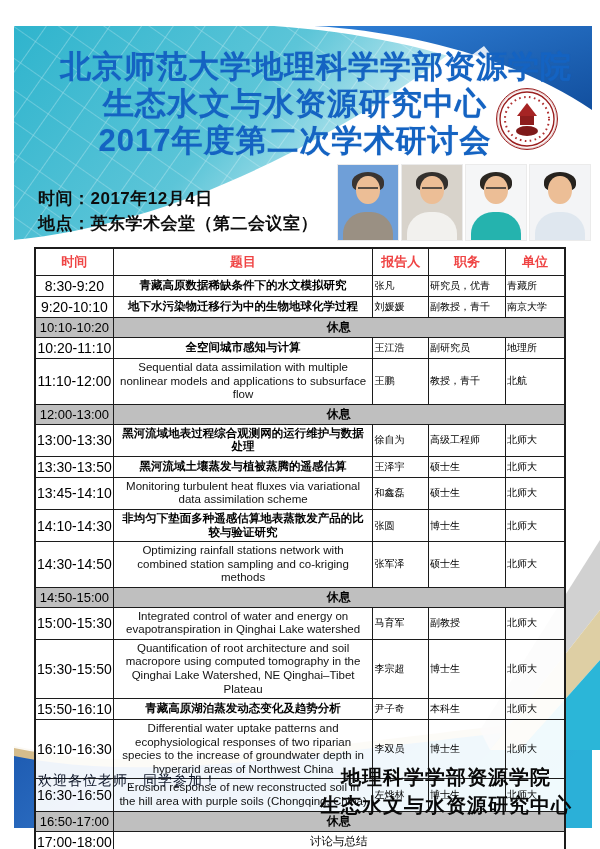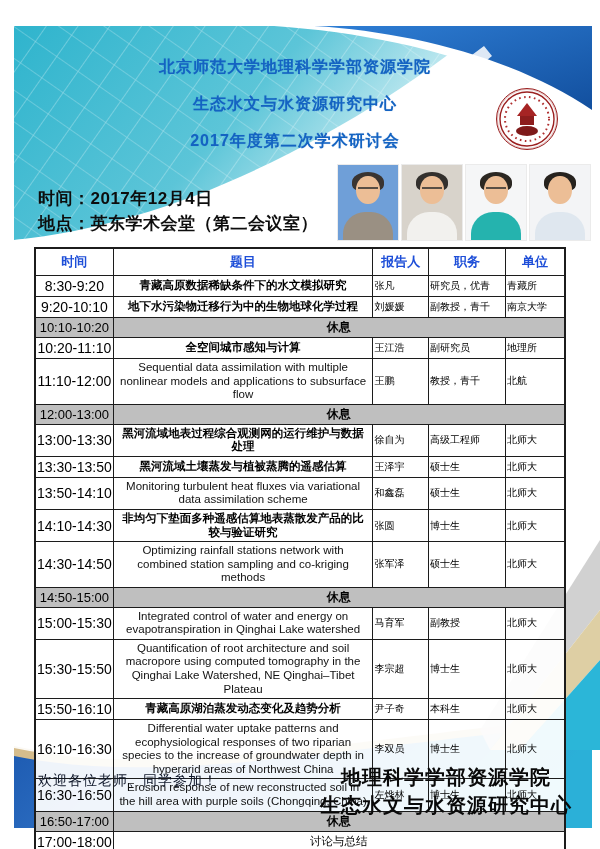--- a/index.html
+++ b/index.html
@@ -22,7 +22,7 @@
     left:60px;top:48px;width:470px;text-align:center;z-index:3;
   }
   .title-line{
-    color:#1463c2;font-size:16px;font-weight:bold;line-height:37px;
+    color:#1463c2;font-size:31px;font-weight:bold;line-height:37px;
     letter-spacing:1px;text-shadow:0 0 1px rgba(20,99,194,.4);
     white-space:nowrap;
   }

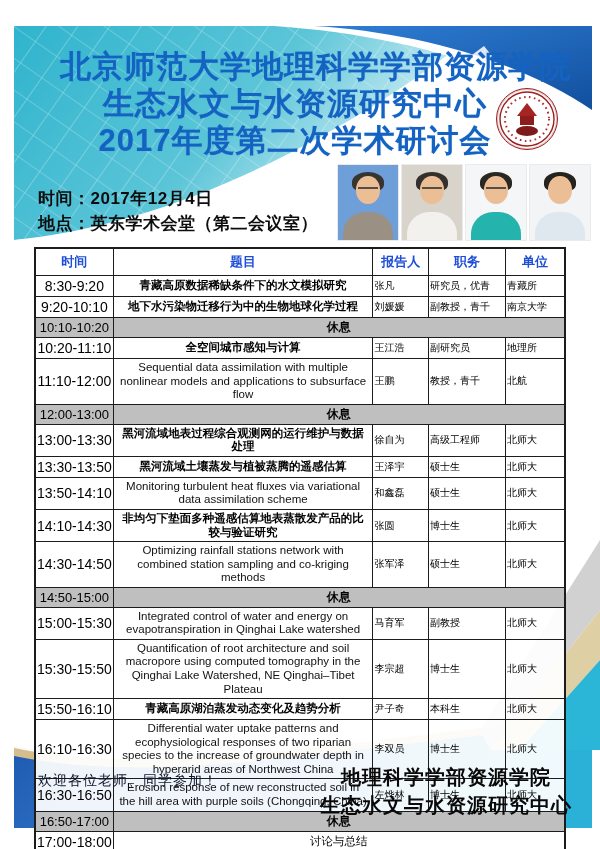--- a/index.html
+++ b/index.html
@@ -58,7 +58,7 @@
   th,td{border:1px solid #1c1c1c;}
   table{border:2px solid #1c1c1c;}
   th{
-    font-size:13px;font-weight:bold;color:#1d4ed8;padding:4px 2px;
+    font-size:13px;font-weight:bold;color:#ef4444;padding:4px 2px;
     background:rgba(255,255,255,.95);
   }
   td{vertical-align:middle;color:#000;}

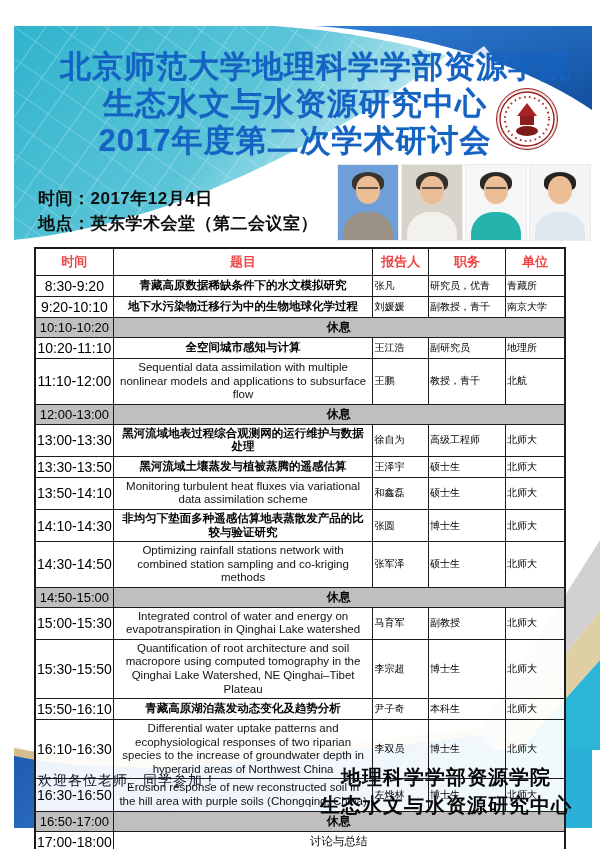--- a/index.html
+++ b/index.html
@@ -237,7 +237,7 @@
           <td class="c-sm">北师大</td>
         </tr>
         <tr class="talk">
-          <td class="c-time">13:50-14:10</td>
+          <td class="c-time">13:45-14:10</td>
           <td class="c-title en">Monitoring turbulent heat fluxes via variational data assimilation scheme</td>
           <td class="c-sm">和鑫磊</td>
           <td class="c-sm">硕士生</td>

